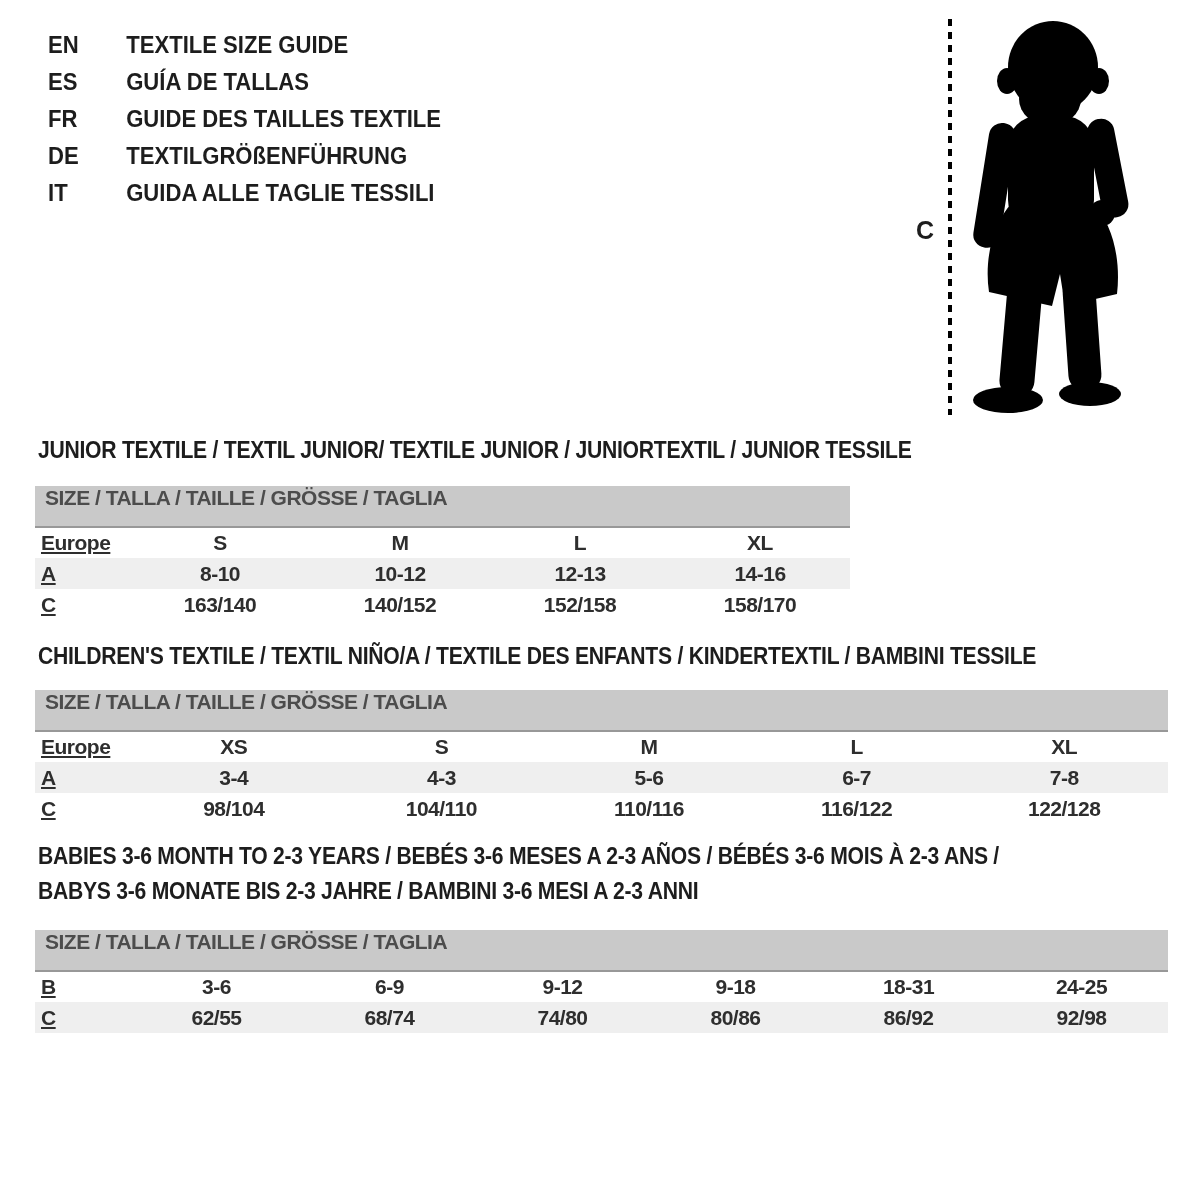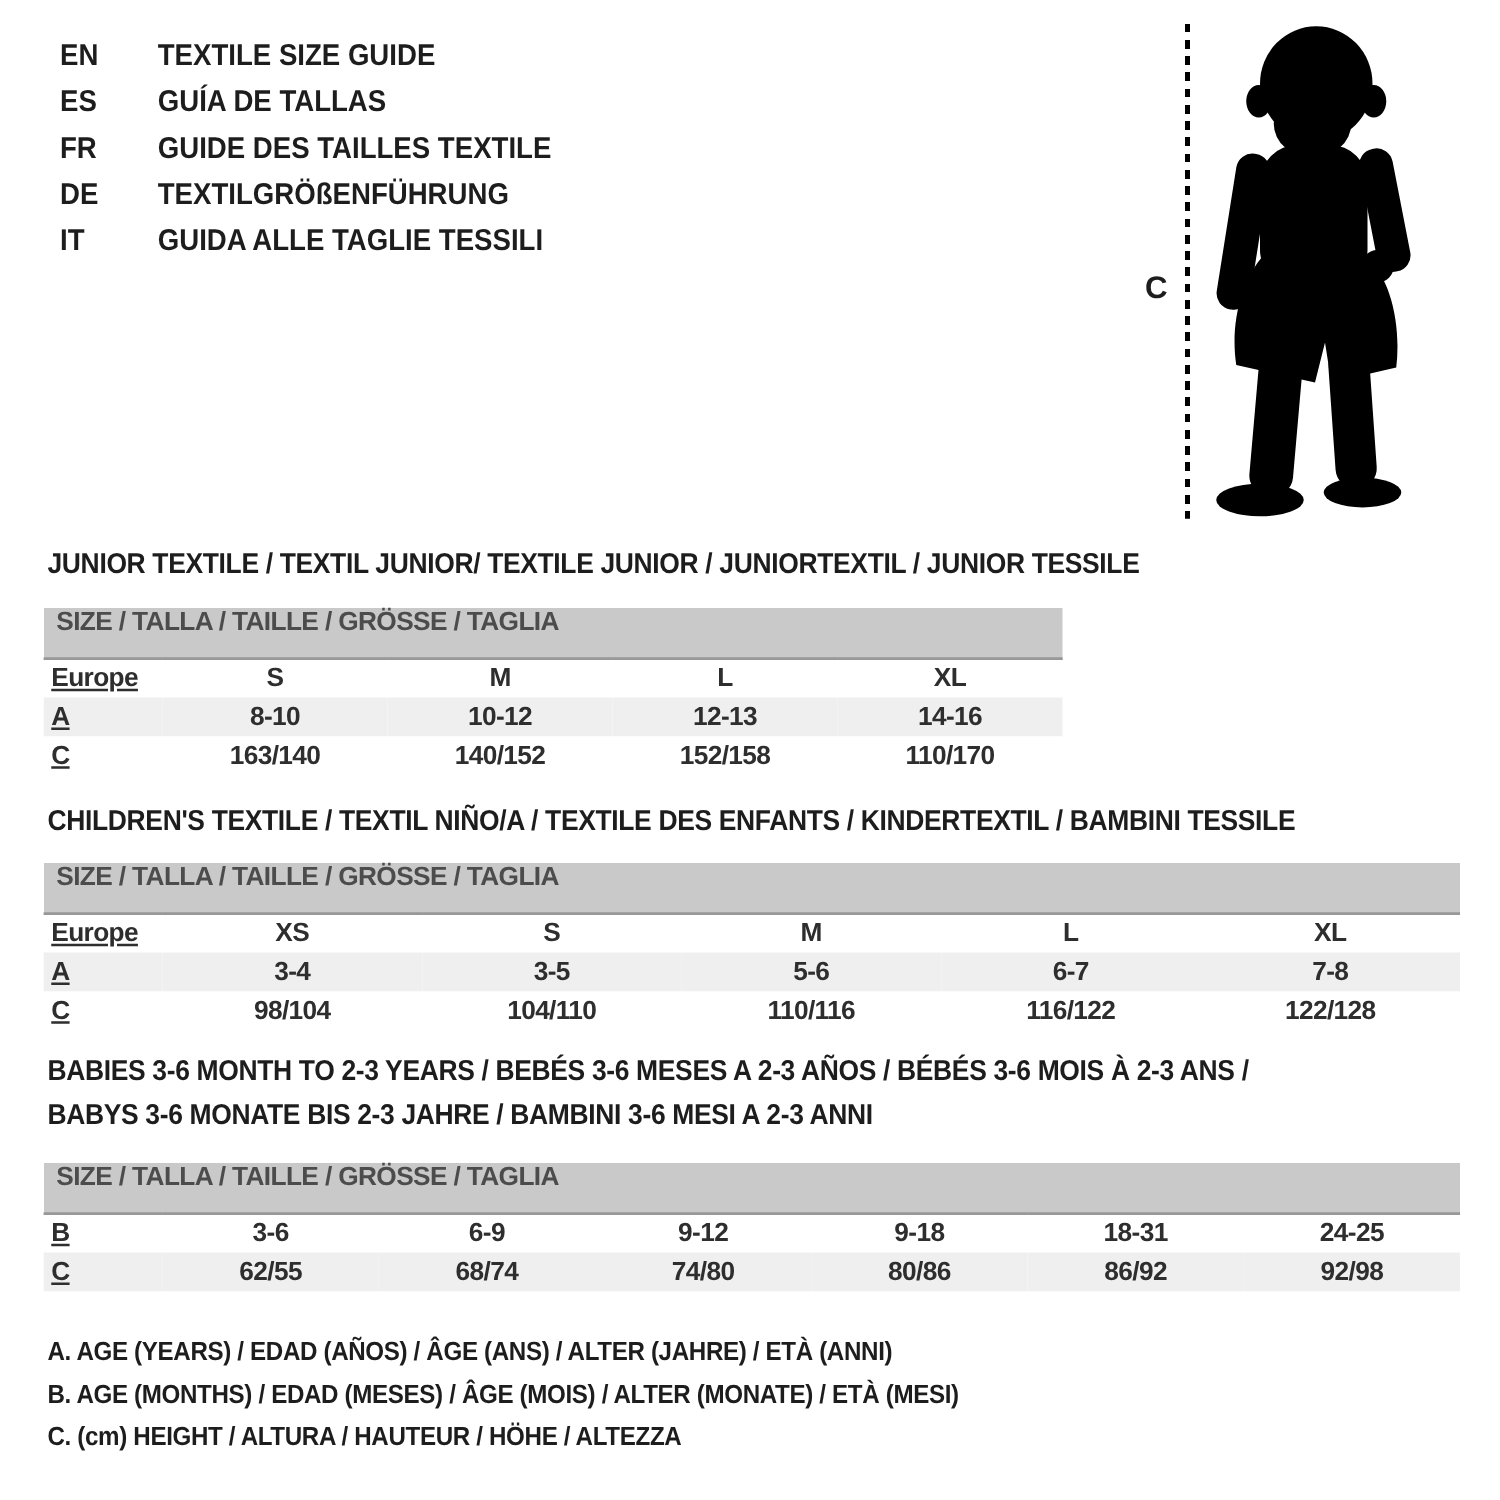--- a/index.html
+++ b/index.html
@@ -166,7 +166,7 @@
         <td>163/140</td>
         <td>140/152</td>
         <td>152/158</td>
-        <td>110/170</td>
+        <td>158/170</td>
       </tr>
     </tbody>
   </table>

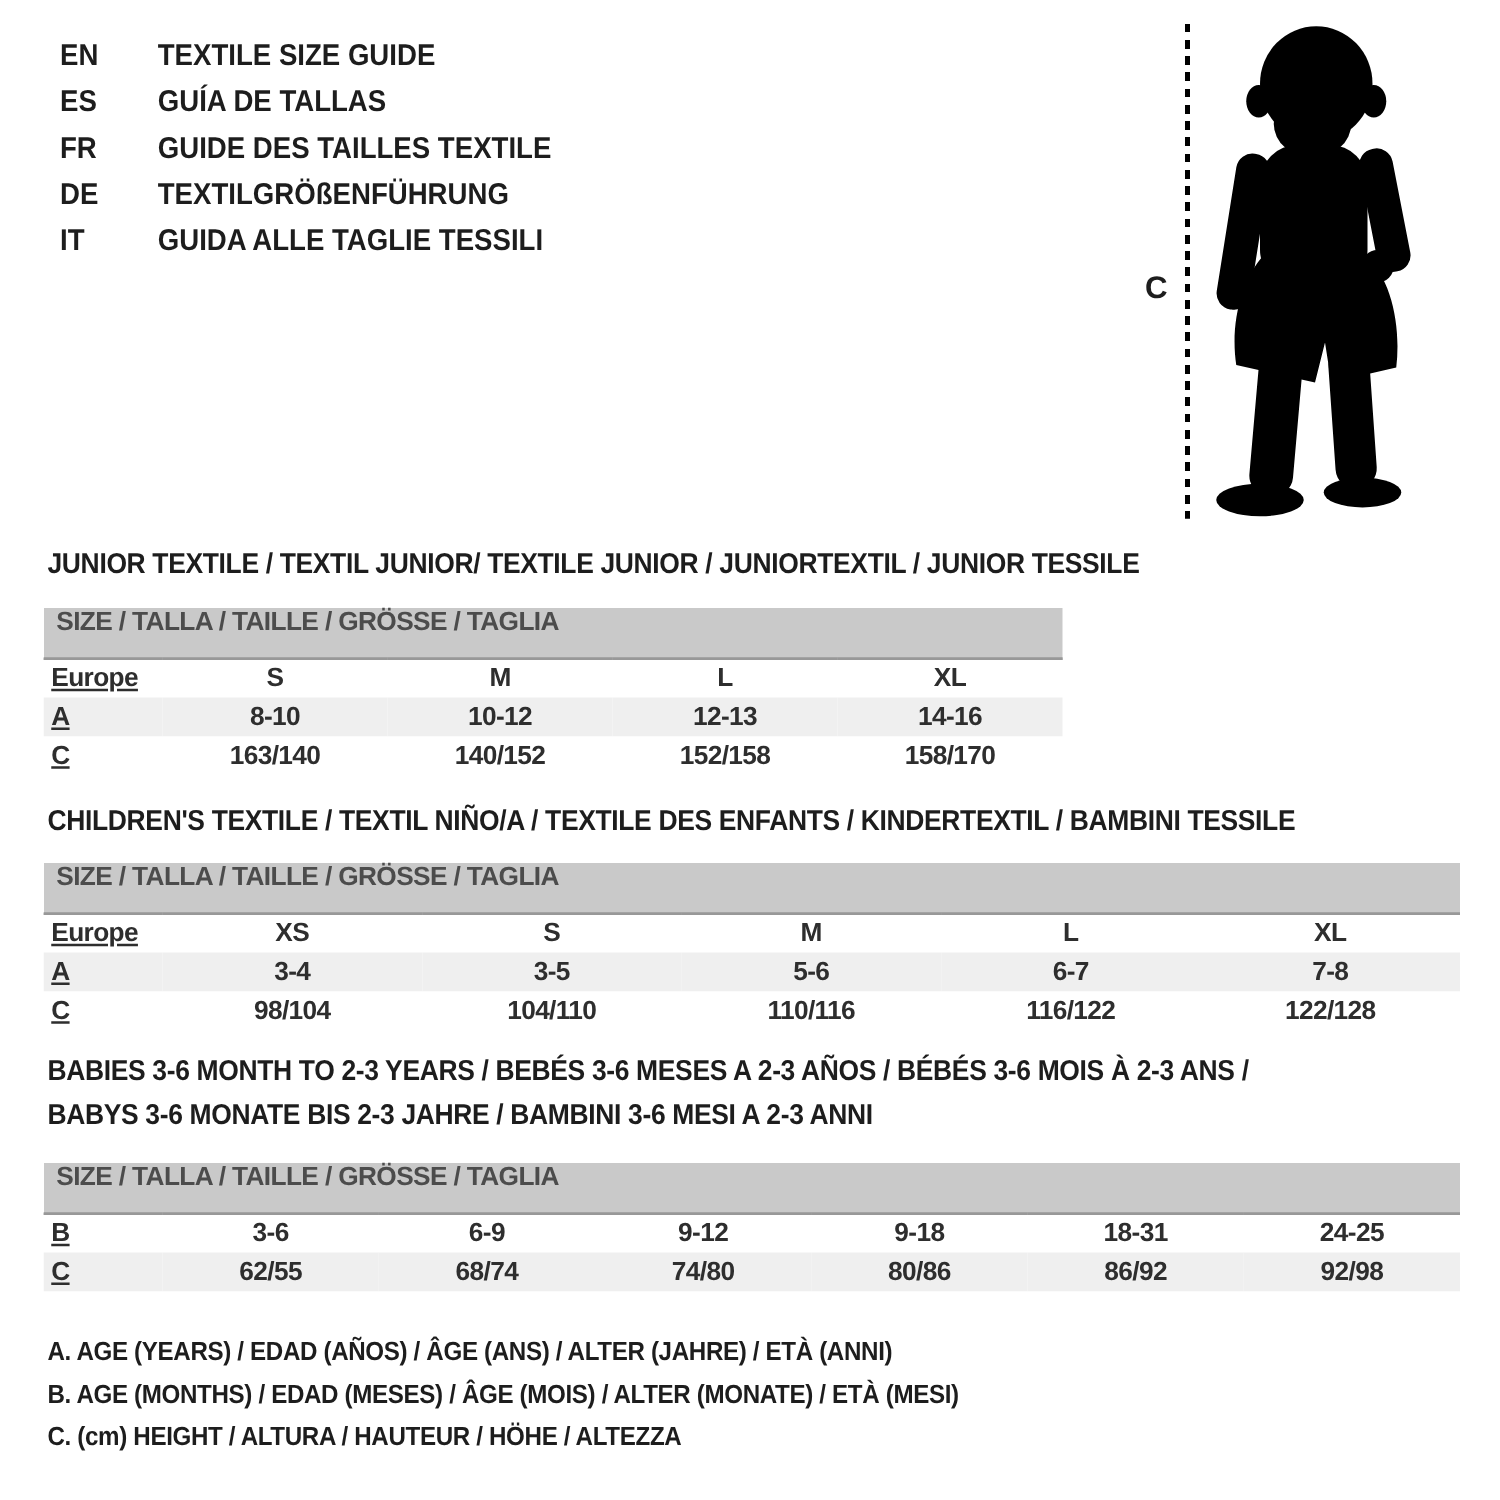--- a/index.html
+++ b/index.html
@@ -198,7 +198,7 @@
       <tr class="shaded">
         <td class="lbl">A</td>
         <td>3-4</td>
-        <td>3-5</td>
+        <td>4-3</td>
         <td>5-6</td>
         <td>6-7</td>
         <td>7-8</td>

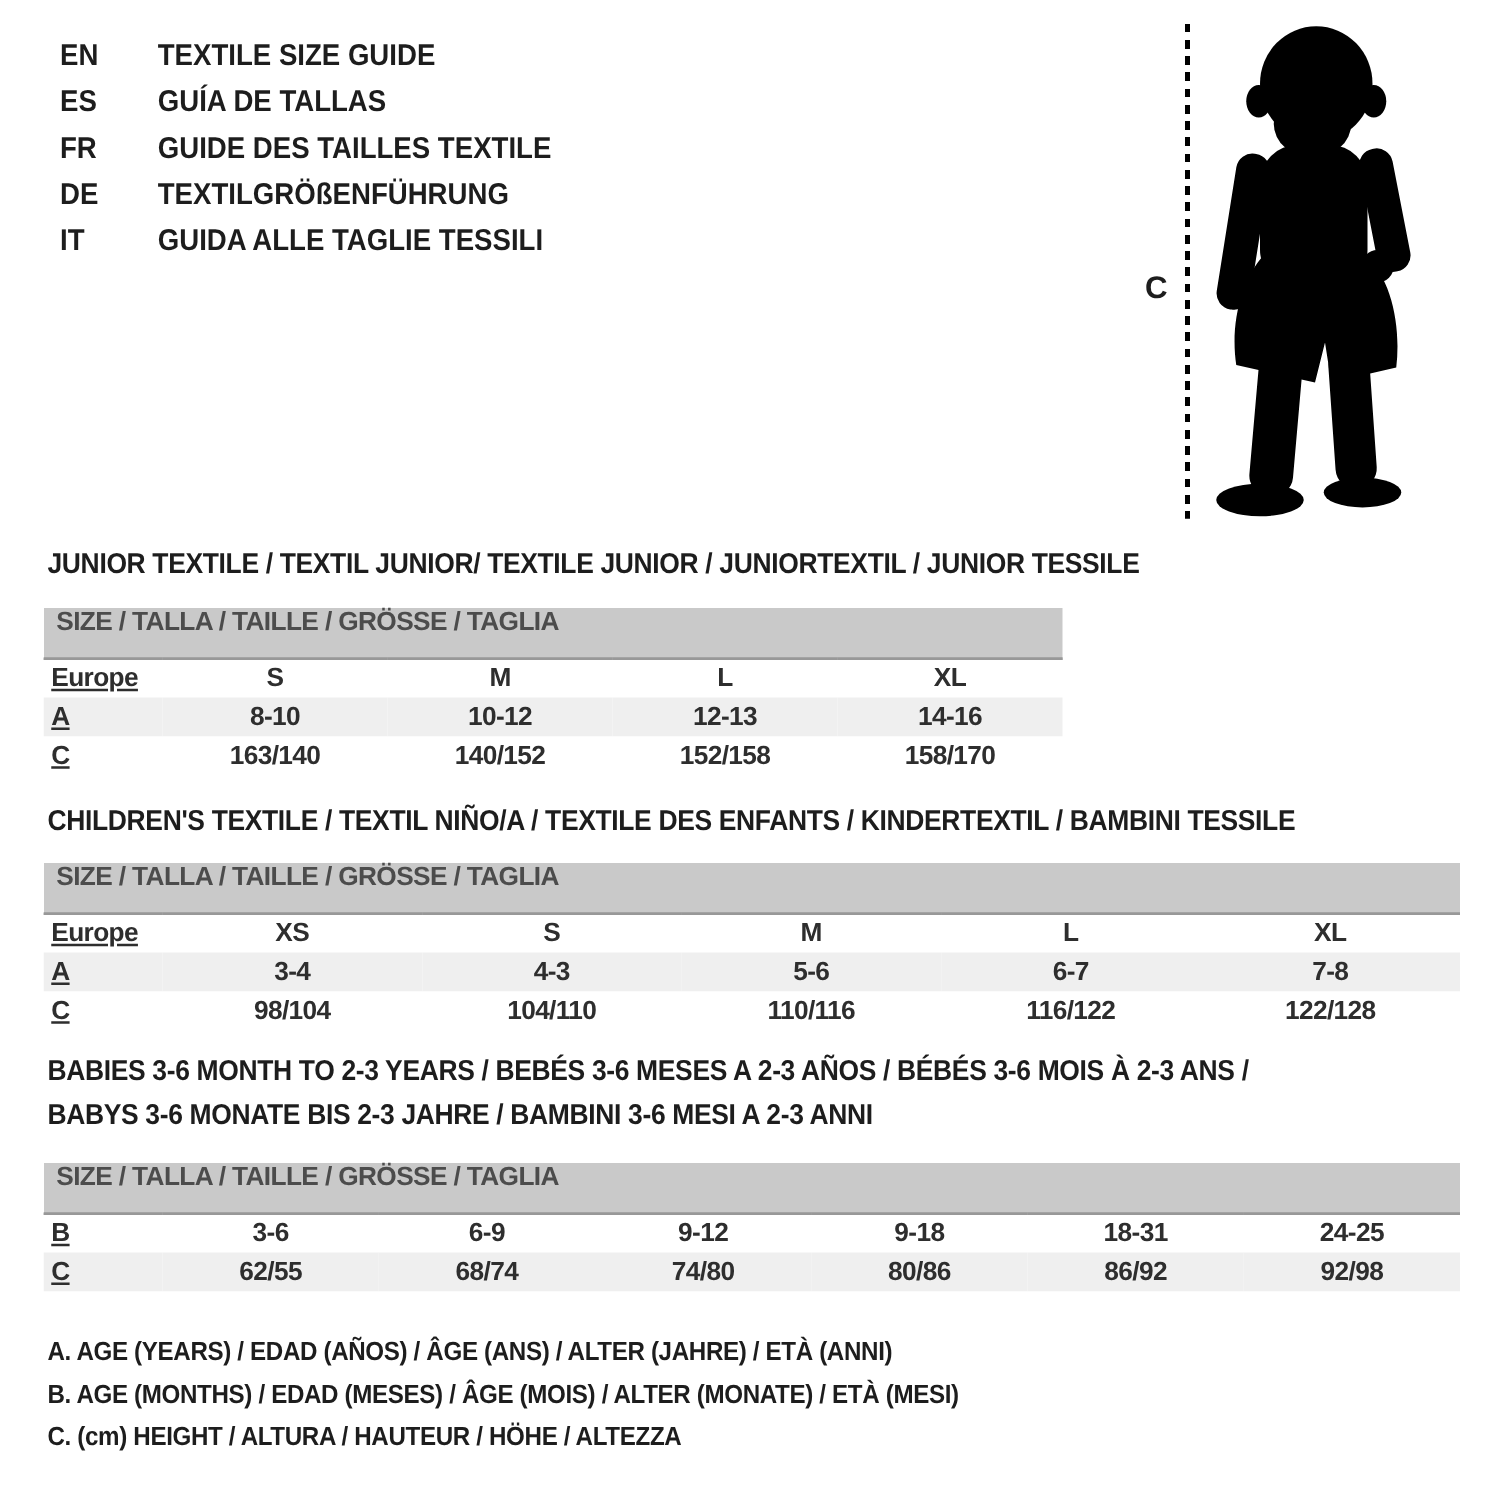--- a/index.html
+++ b/index.html
@@ -253,11 +253,6 @@
     </tbody>
   </table>
 
-  <div class="legend">
-    <div class="legend-line">A. AGE (YEARS) / EDAD (AÑOS) / ÂGE (ANS) / ALTER (JAHRE) / ETÀ (ANNI)</div>
-    <div class="legend-line">B. AGE (MONTHS) / EDAD (MESES) / ÂGE (MOIS) / ALTER (MONATE) / ETÀ (MESI)</div>
-    <div class="legend-line">C. (cm) HEIGHT / ALTURA / HAUTEUR / HÖHE / ALTEZZA</div>
-  </div>
 
 </div>
 

